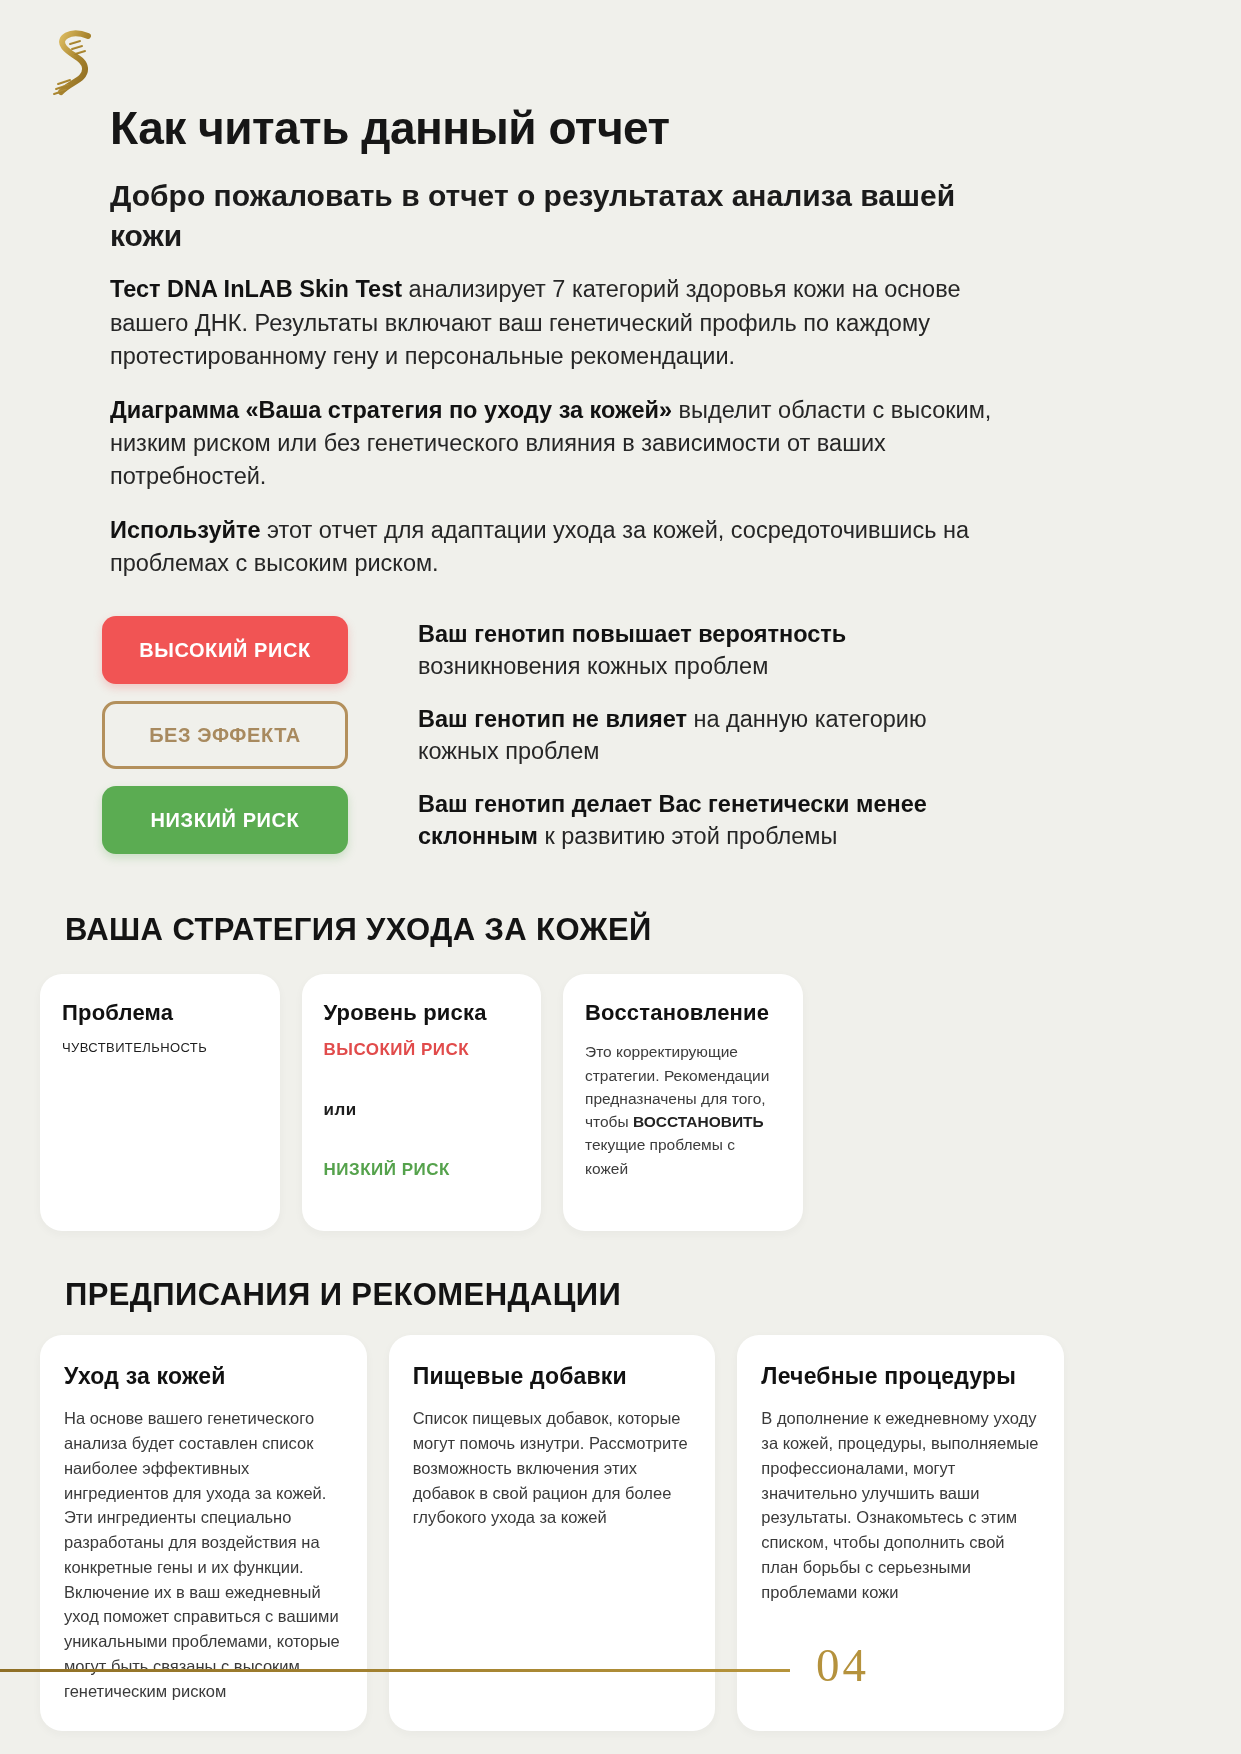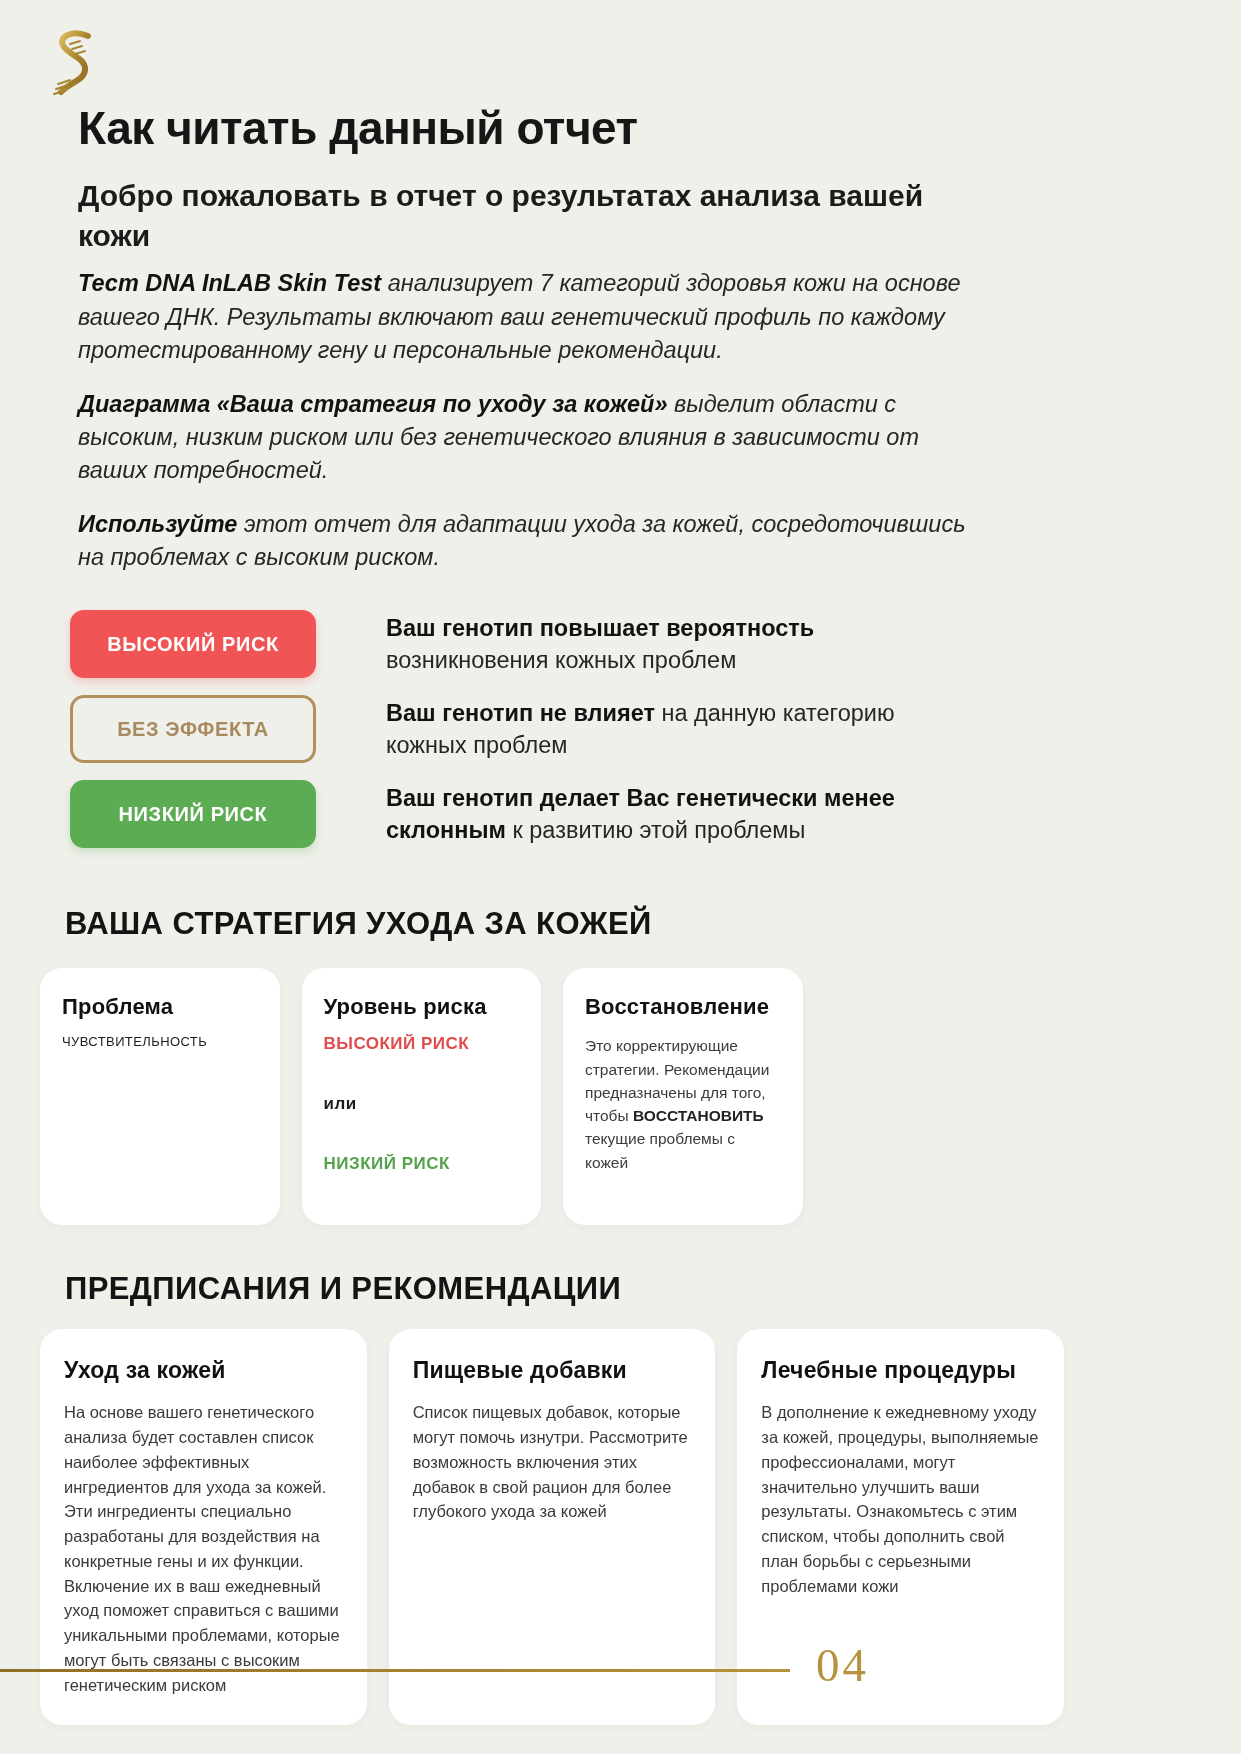--- a/index.html
+++ b/index.html
@@ -14,7 +14,7 @@
   }
   .logo { position: absolute; top: 28px; left: 44px; width: 58px; height: 78px; }
 
-  .content { padding: 104px 100px 0 78px; }
+  .content { padding: 104px 100px 0 110px; }
 
   .title { font-size: 46px; font-weight: 800; margin: 0; letter-spacing: -0.5px; line-height: 1.05; color:#161616; }
   .subtitle { font-size: 30px; font-weight: 700; margin: 24px 0 0; line-height: 1.32; max-width: 870px; color:#1b1b1b; }

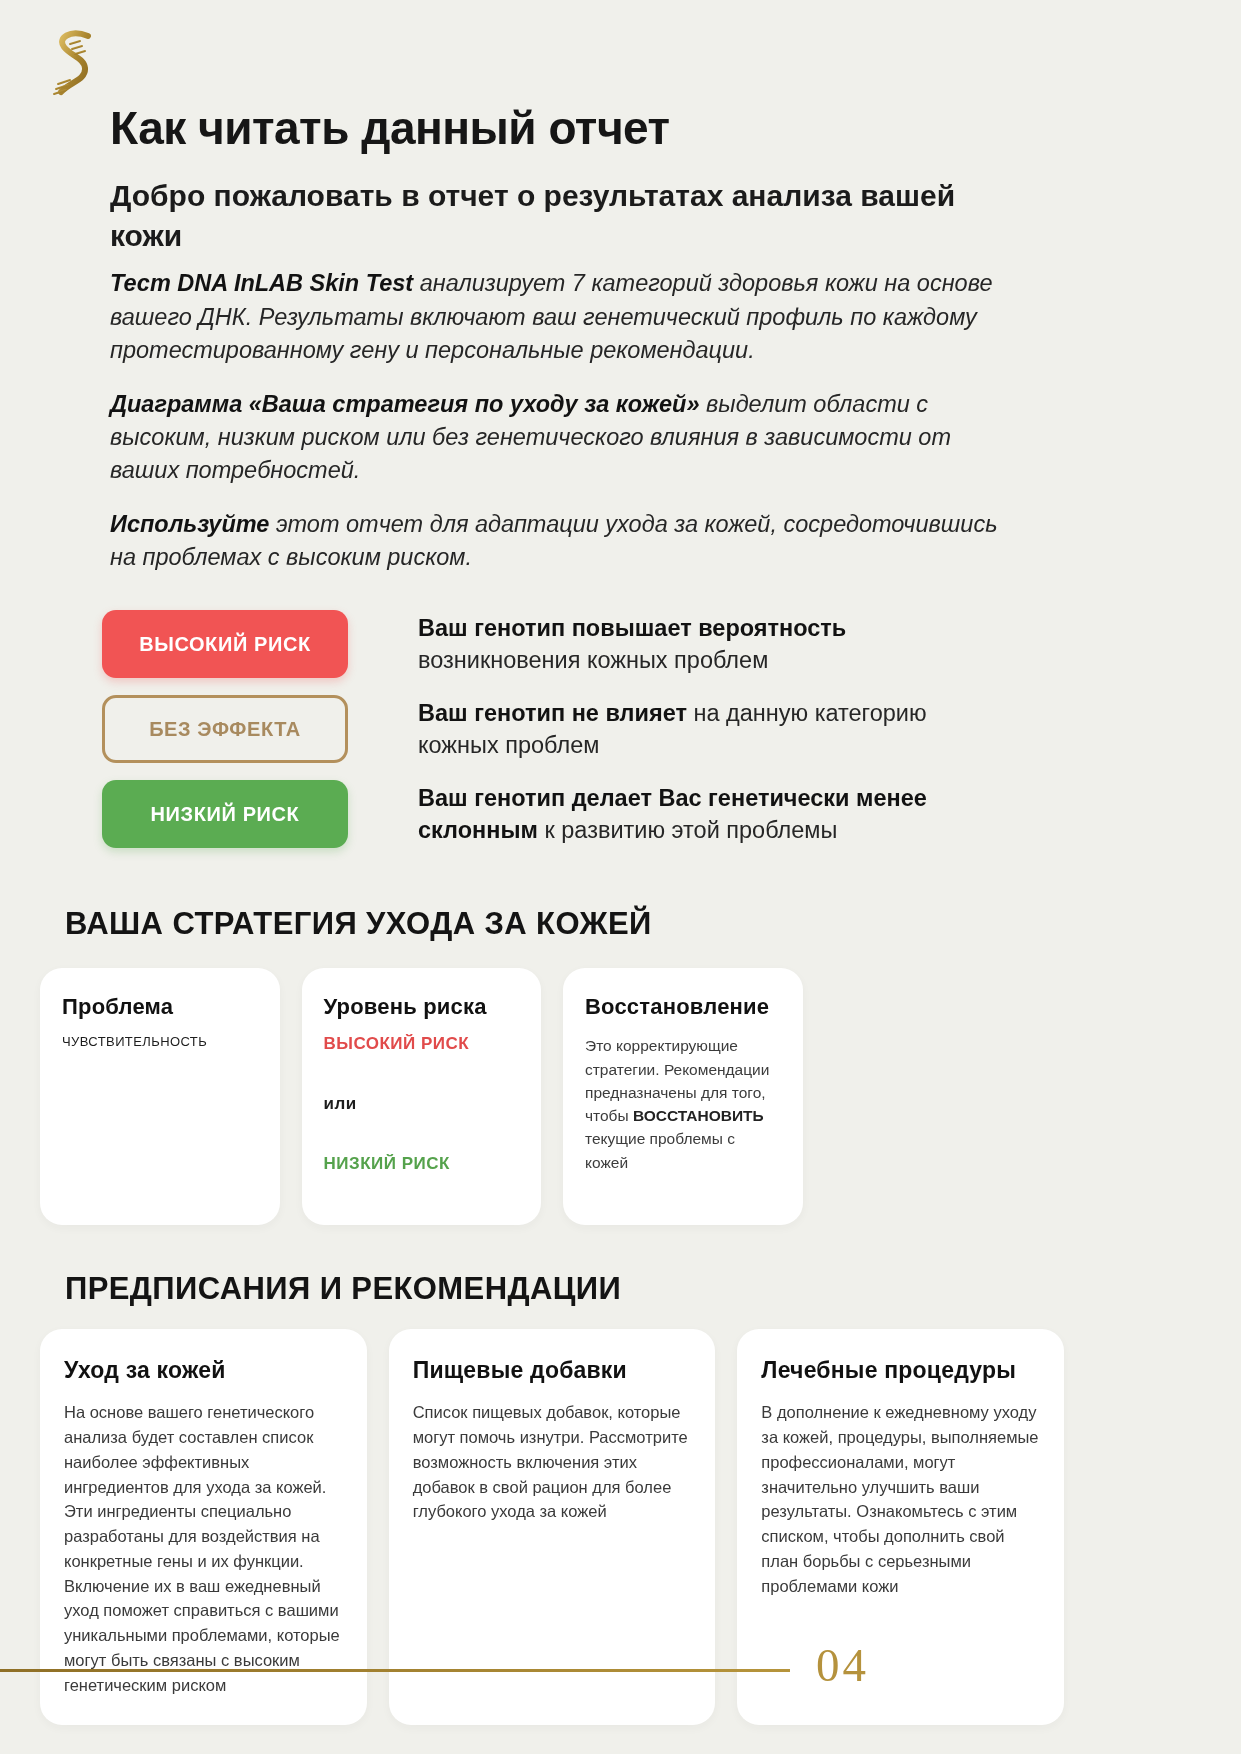--- a/index.html
+++ b/index.html
@@ -19,7 +19,7 @@
   .title { font-size: 46px; font-weight: 800; margin: 0; letter-spacing: -0.5px; line-height: 1.05; color:#161616; }
   .subtitle { font-size: 30px; font-weight: 700; margin: 24px 0 0; line-height: 1.32; max-width: 870px; color:#1b1b1b; }
 
-  .intro { margin-top: 12px; font-style: italic; }
+  .intro { margin-top: 18px; }
   .intro p { font-size: 23.5px; line-height: 1.42; margin: 0 0 20px; max-width: 905px; color:#262626; }
   .intro b { color:#121212; }
 

